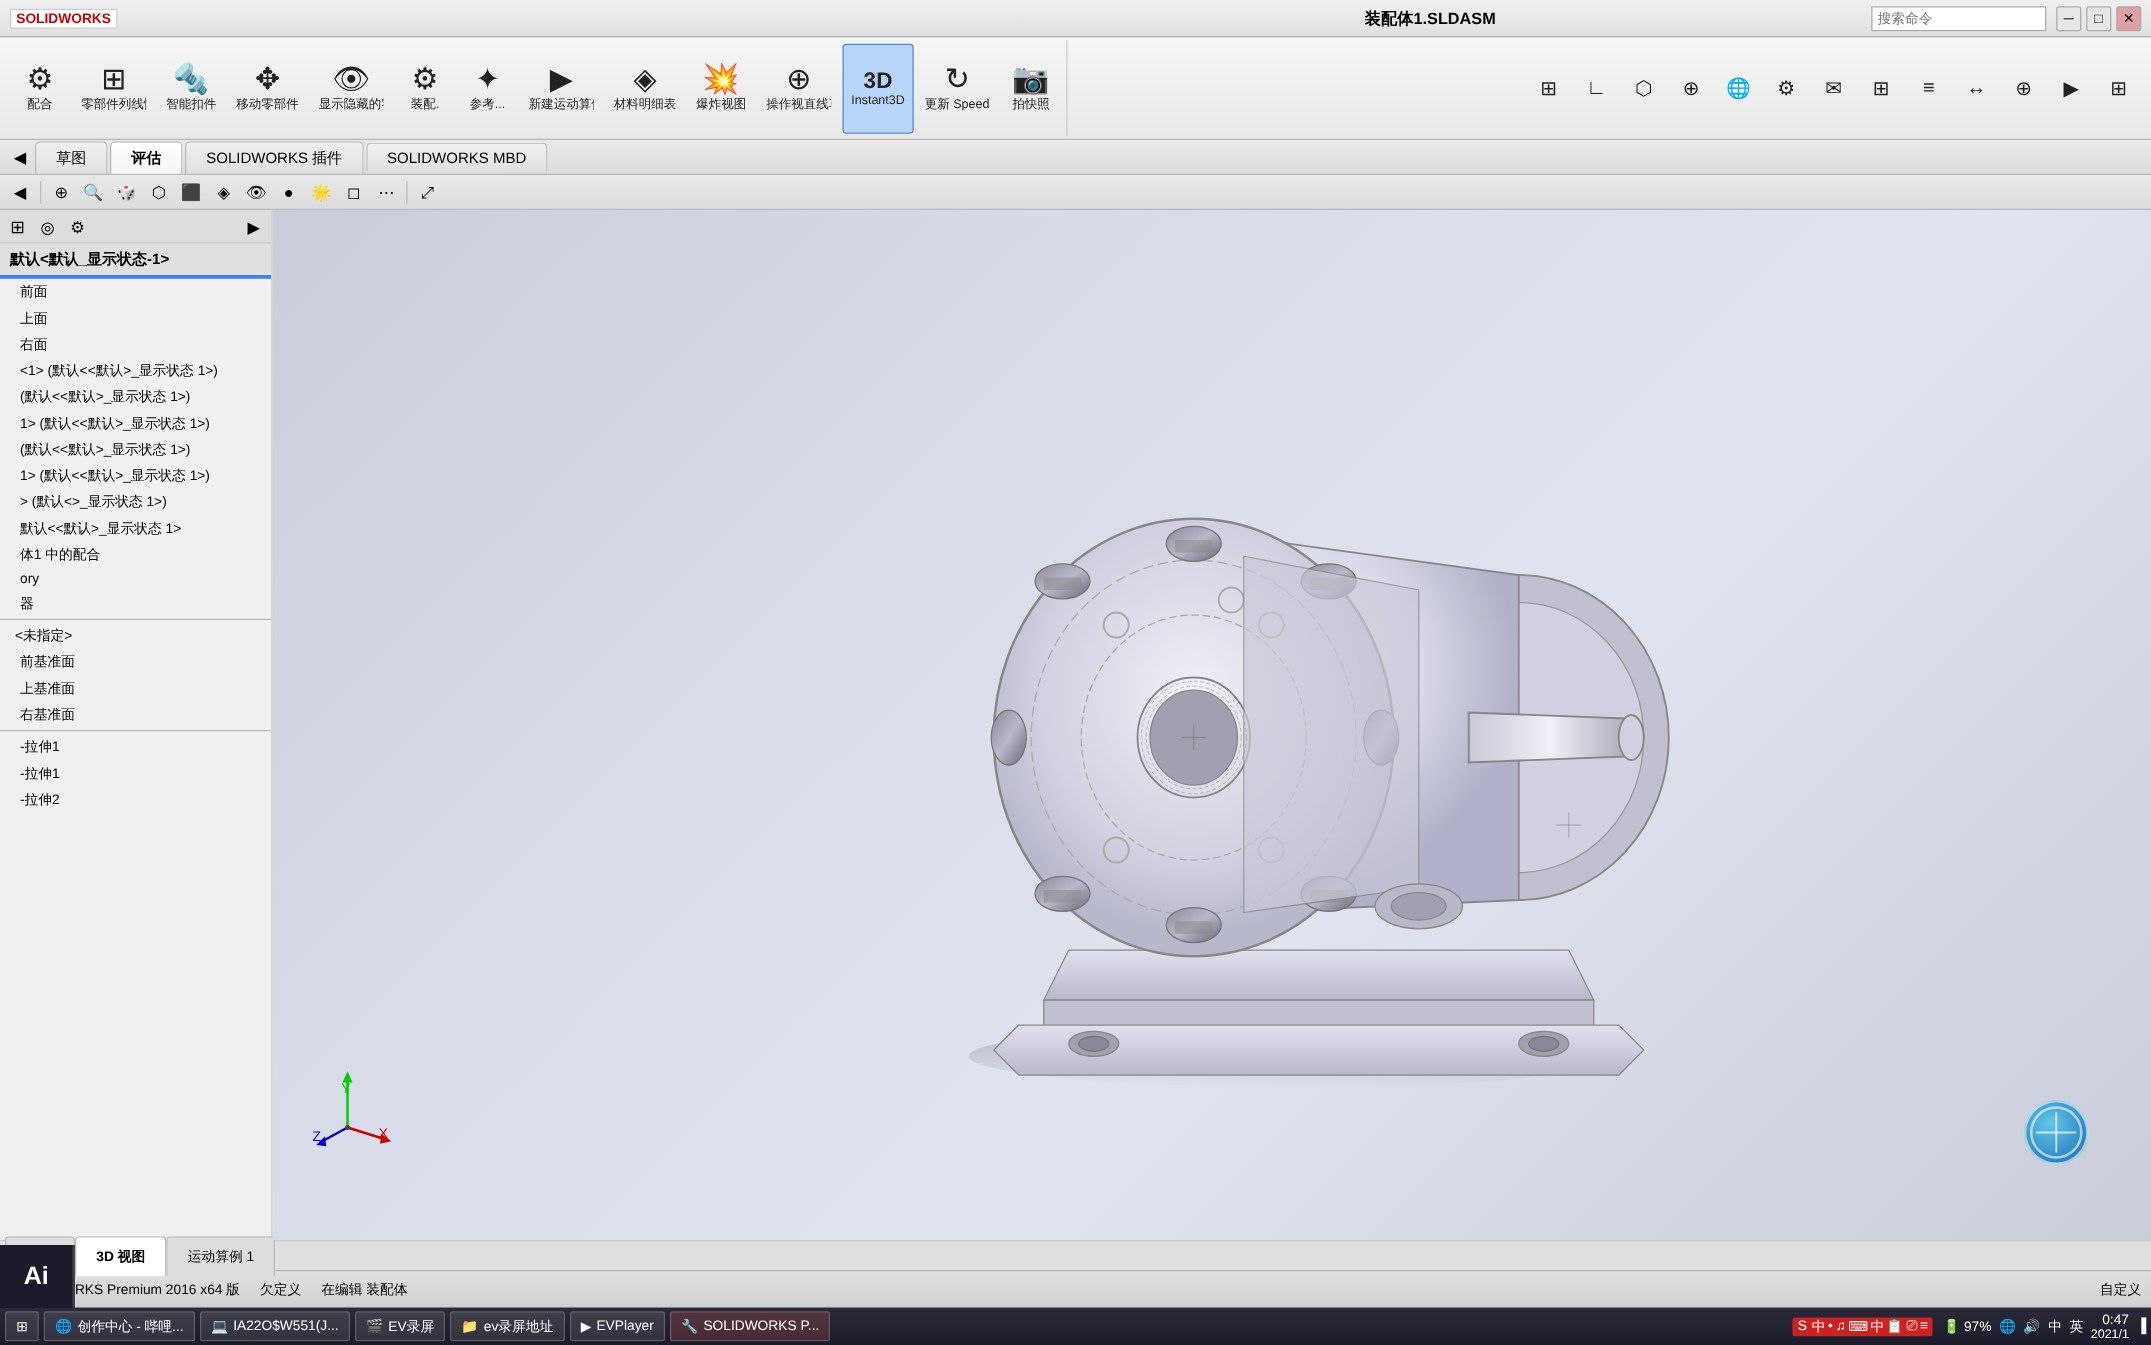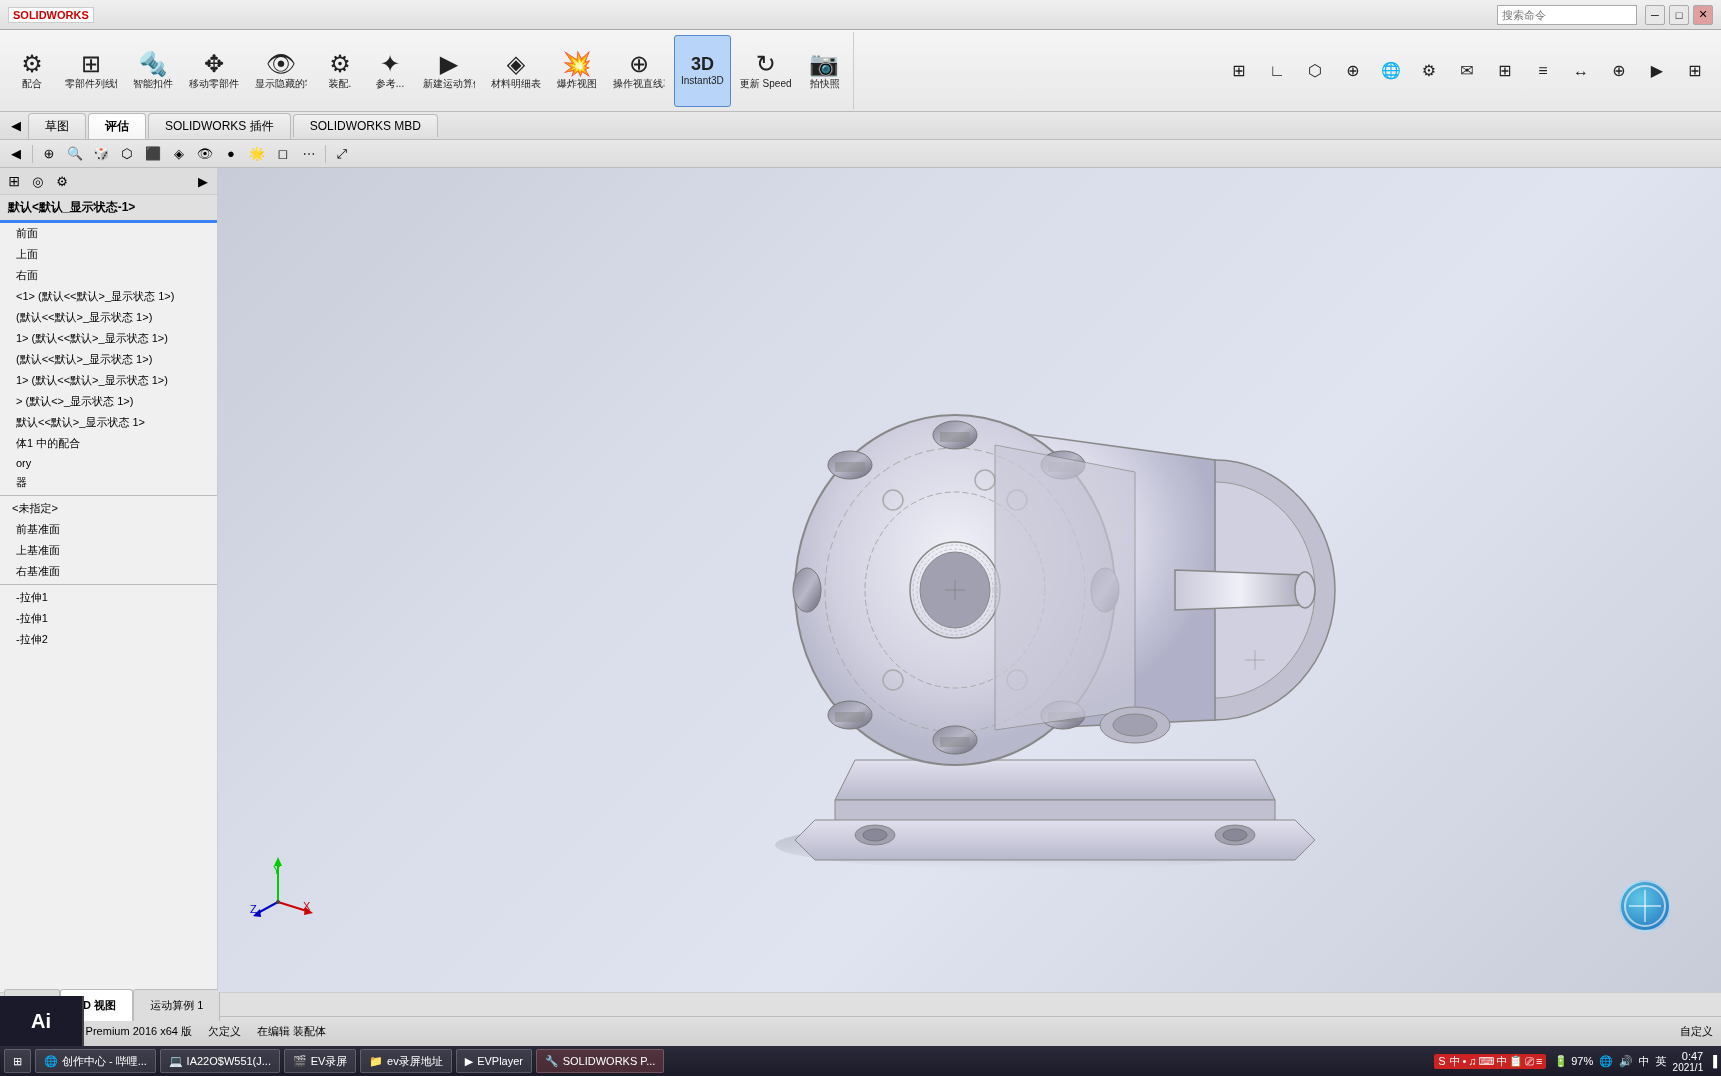--- a/index.html
+++ b/index.html
@@ -342,6 +342,7 @@
   <div id="title-menu">
     
   </div>
+  <div id="title-name">装配体1.SLDASM</div>
   <div id="search-bar">
     <input id="search-input" type="text" placeholder="搜索命令" style="">
   </div>

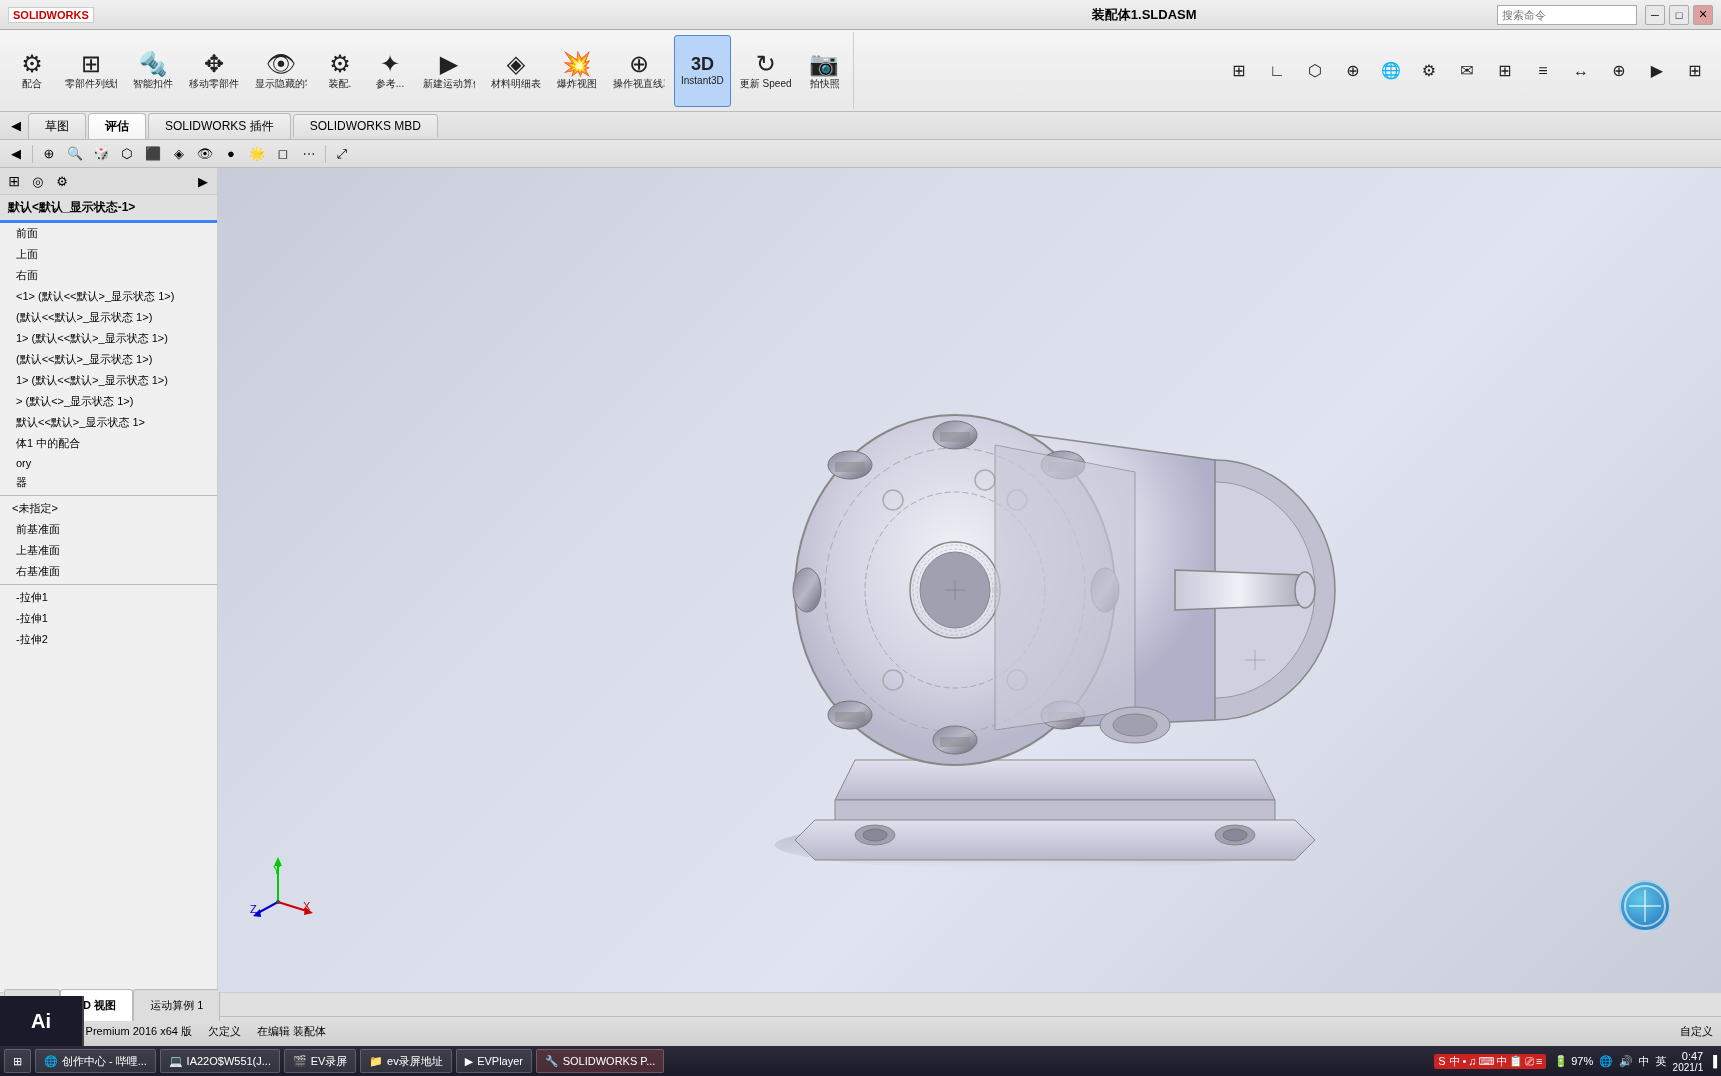--- a/index.html
+++ b/index.html
@@ -733,7 +733,7 @@
   </div>
 </div>
 
-<div style="position:fixed; bottom:30px; left:0; width:84px; height:50px; background:#1a1a2a; display:flex; align-items:center; justify-content:center; border-right:2px solid #444;">
+<div style="position:fixed; bottom:30px; left:0; width:60px; height:50px; background:#1a1a2a; display:flex; align-items:center; justify-content:center; border-right:2px solid #444;">
   <span style="color:#fff; font-size:20px; font-weight:bold;">Ai</span>
 </div>
 

